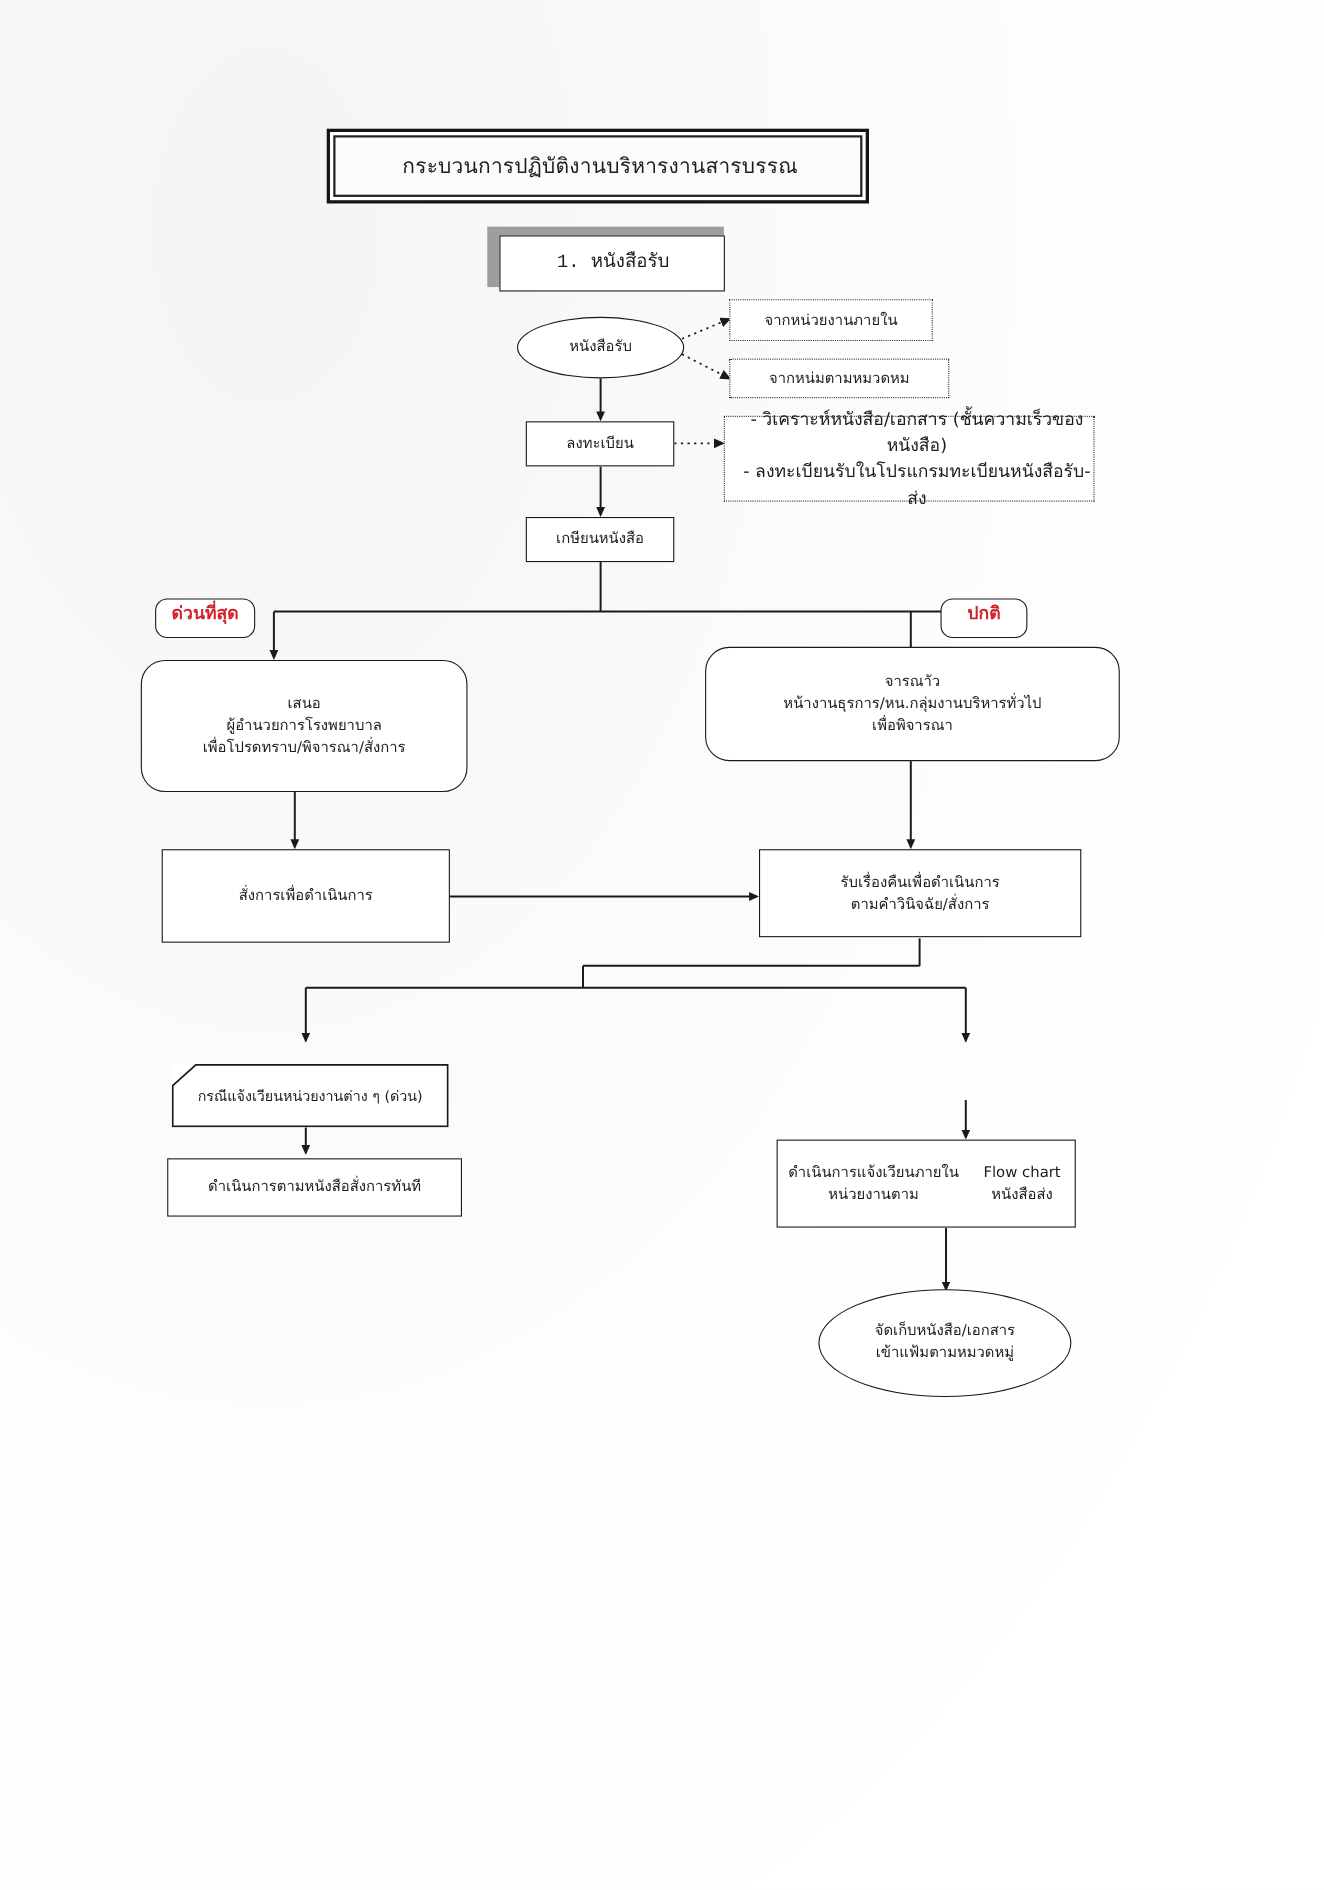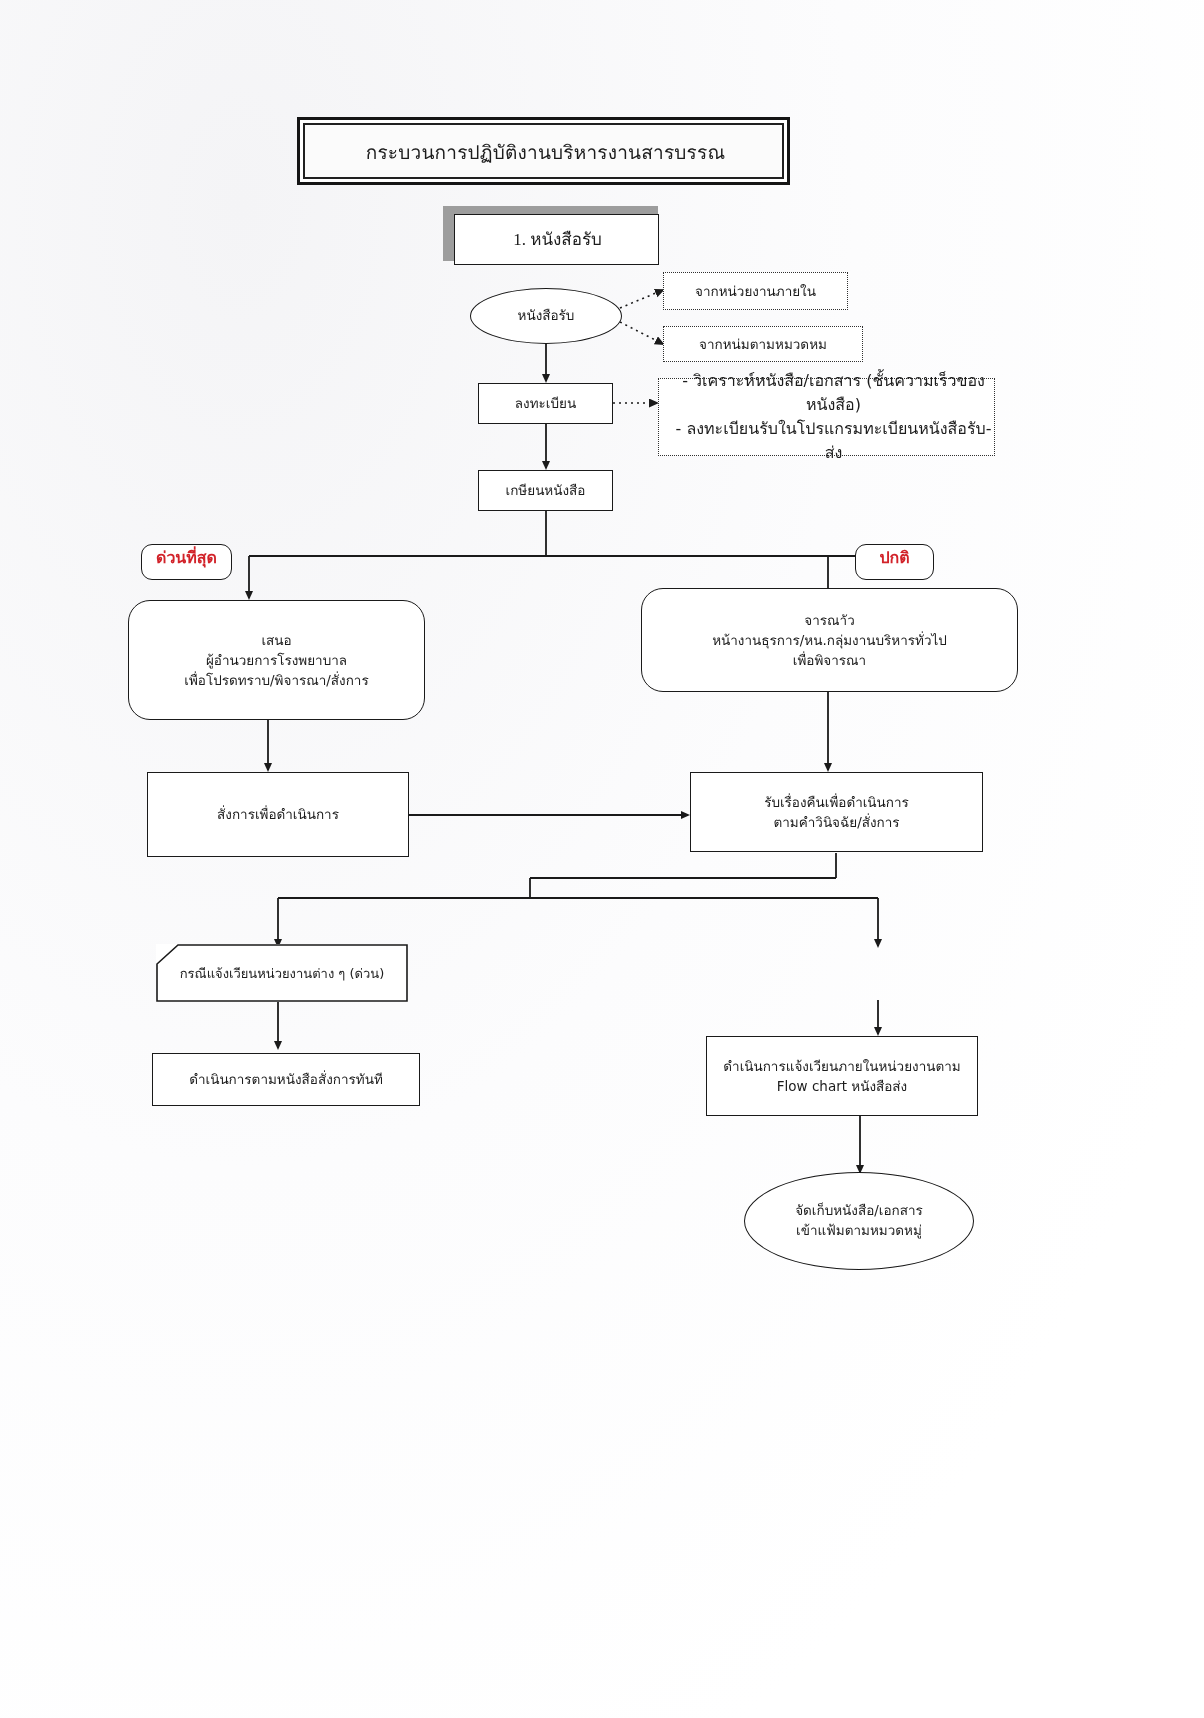--- a/index.html
+++ b/index.html
@@ -28,7 +28,7 @@
   }
   .txt {
     position: absolute;
-    font-family: Liberation Serif, serif;
+    font-family: Liberation Mono, monospace;
     color: #1c1c1c;
     white-space: nowrap;
     line-height: 1.35;

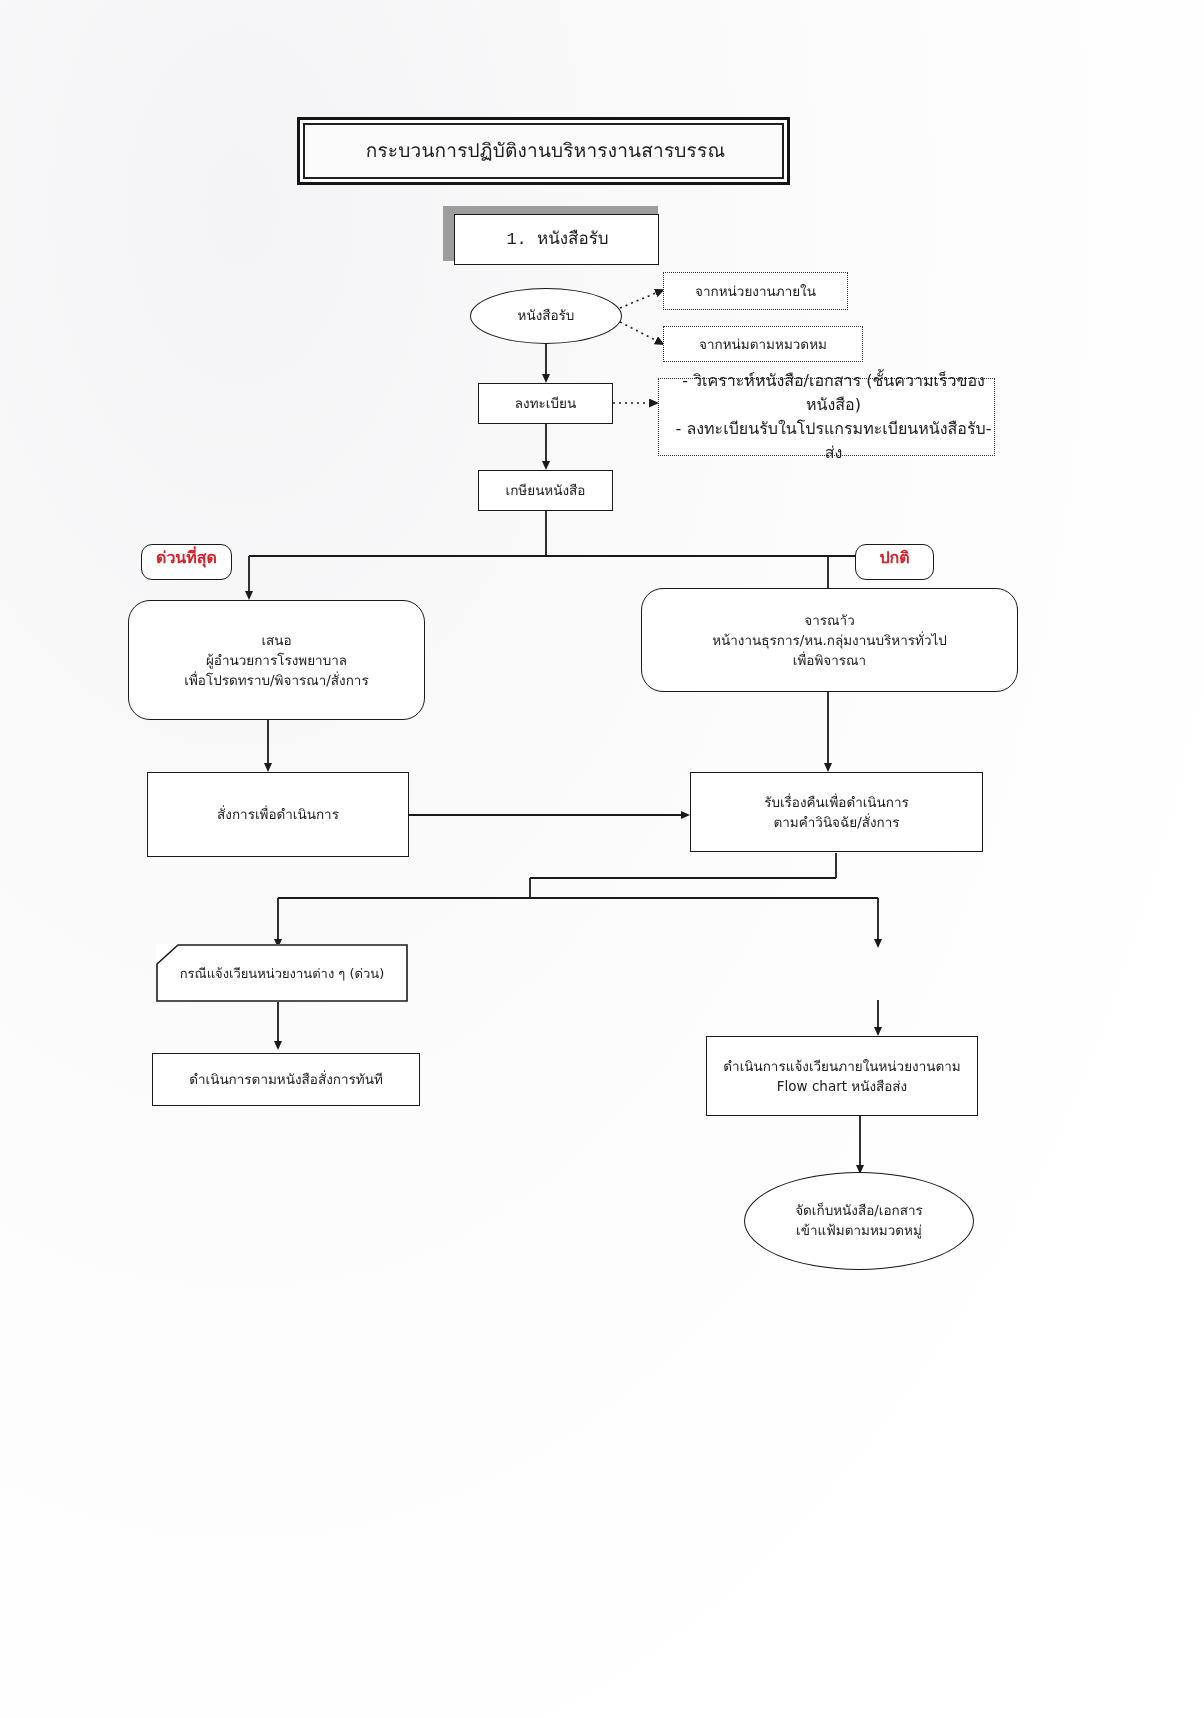--- a/index.html
+++ b/index.html
@@ -139,6 +139,7 @@
     text-align: center;
     font-size: 13px;
     color: #1c1c1c;
+    margin-top: 23px;
   }
   .box-cut .cut-svg {
     position: absolute;

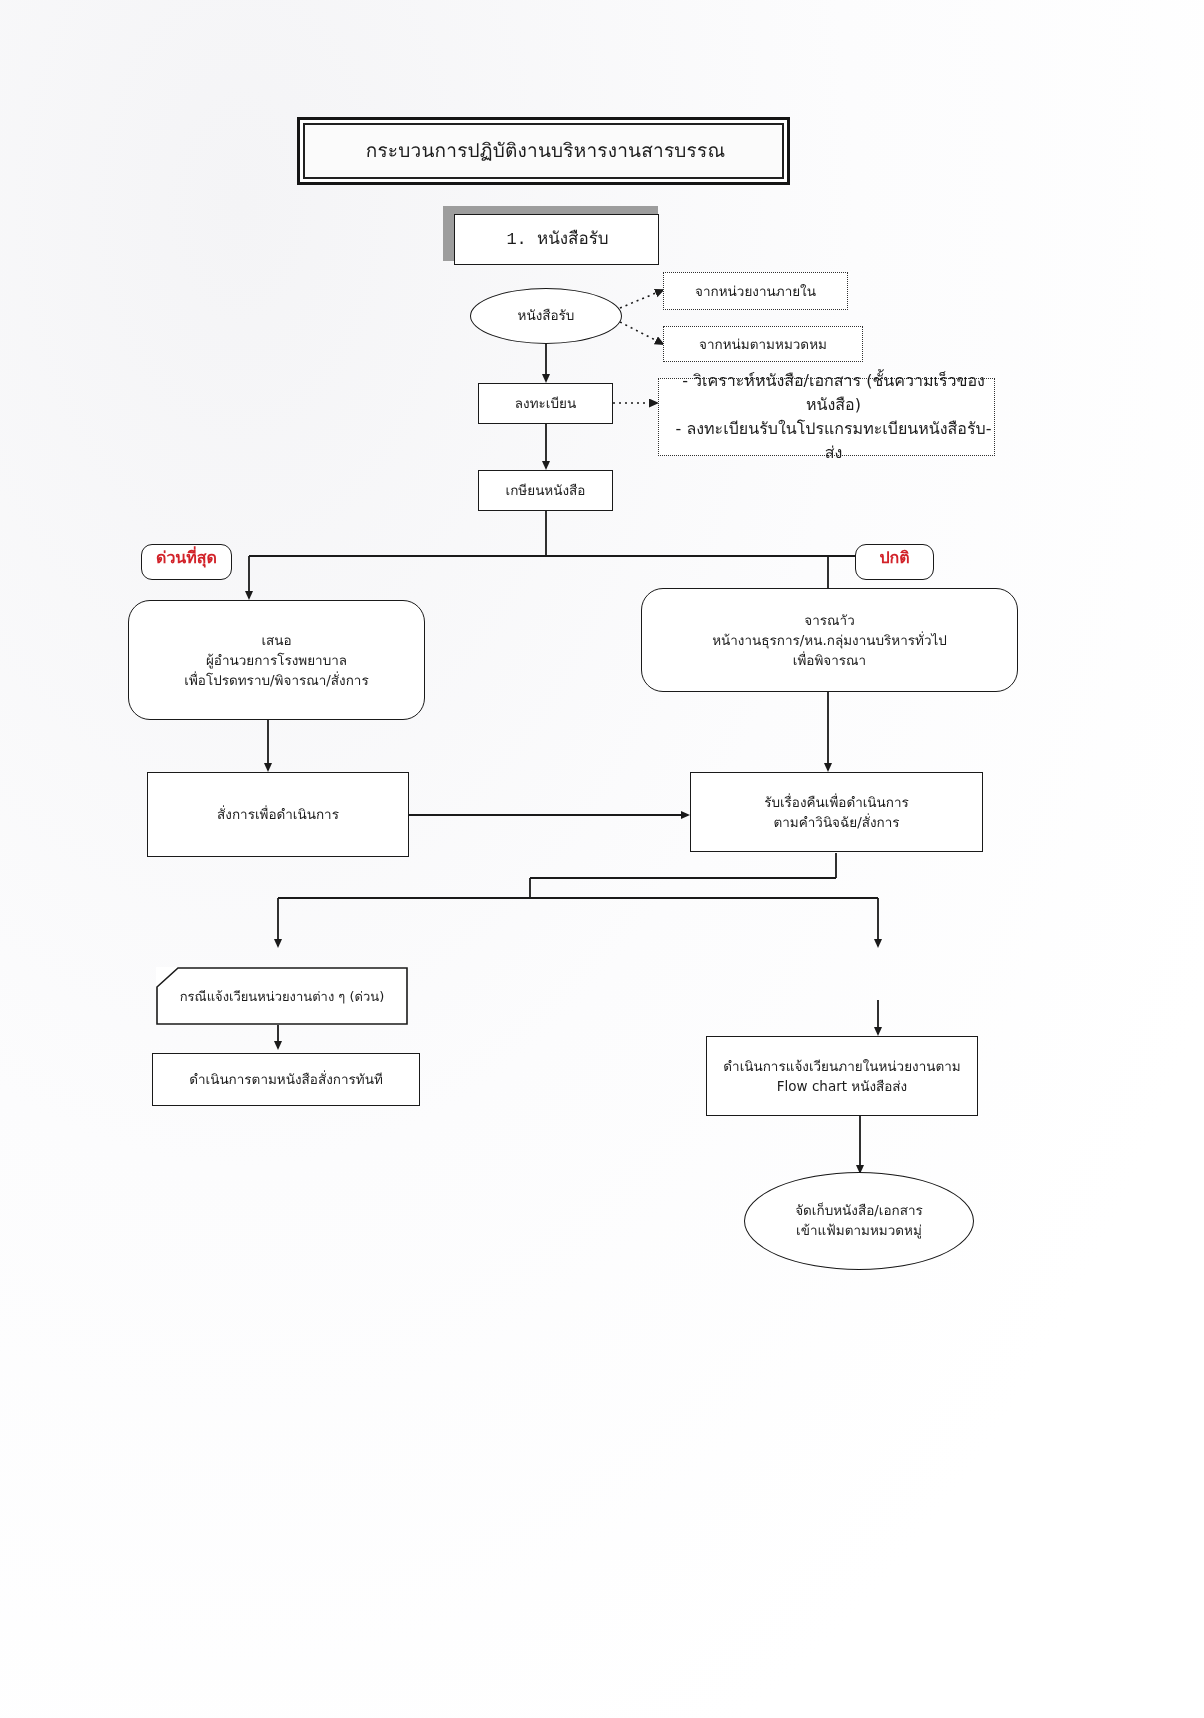--- a/index.html
+++ b/index.html
@@ -290,7 +290,7 @@
     <span>ดำเนินการตามหนังสือสั่งการทันที</span>
   </div>
 
-  <div class="box multi" style="left:706px; top:1036px; width:272px; height:80px; flex-direction:column;">
+  <div class="box multi" style="left:706px; top:1036px; width:272px; height:80px; flex-direction:row;">
     <span>ดำเนินการแจ้งเวียนภายในหน่วยงานตาม</span>
     <span>Flow chart หนังสือส่ง</span>
   </div>

